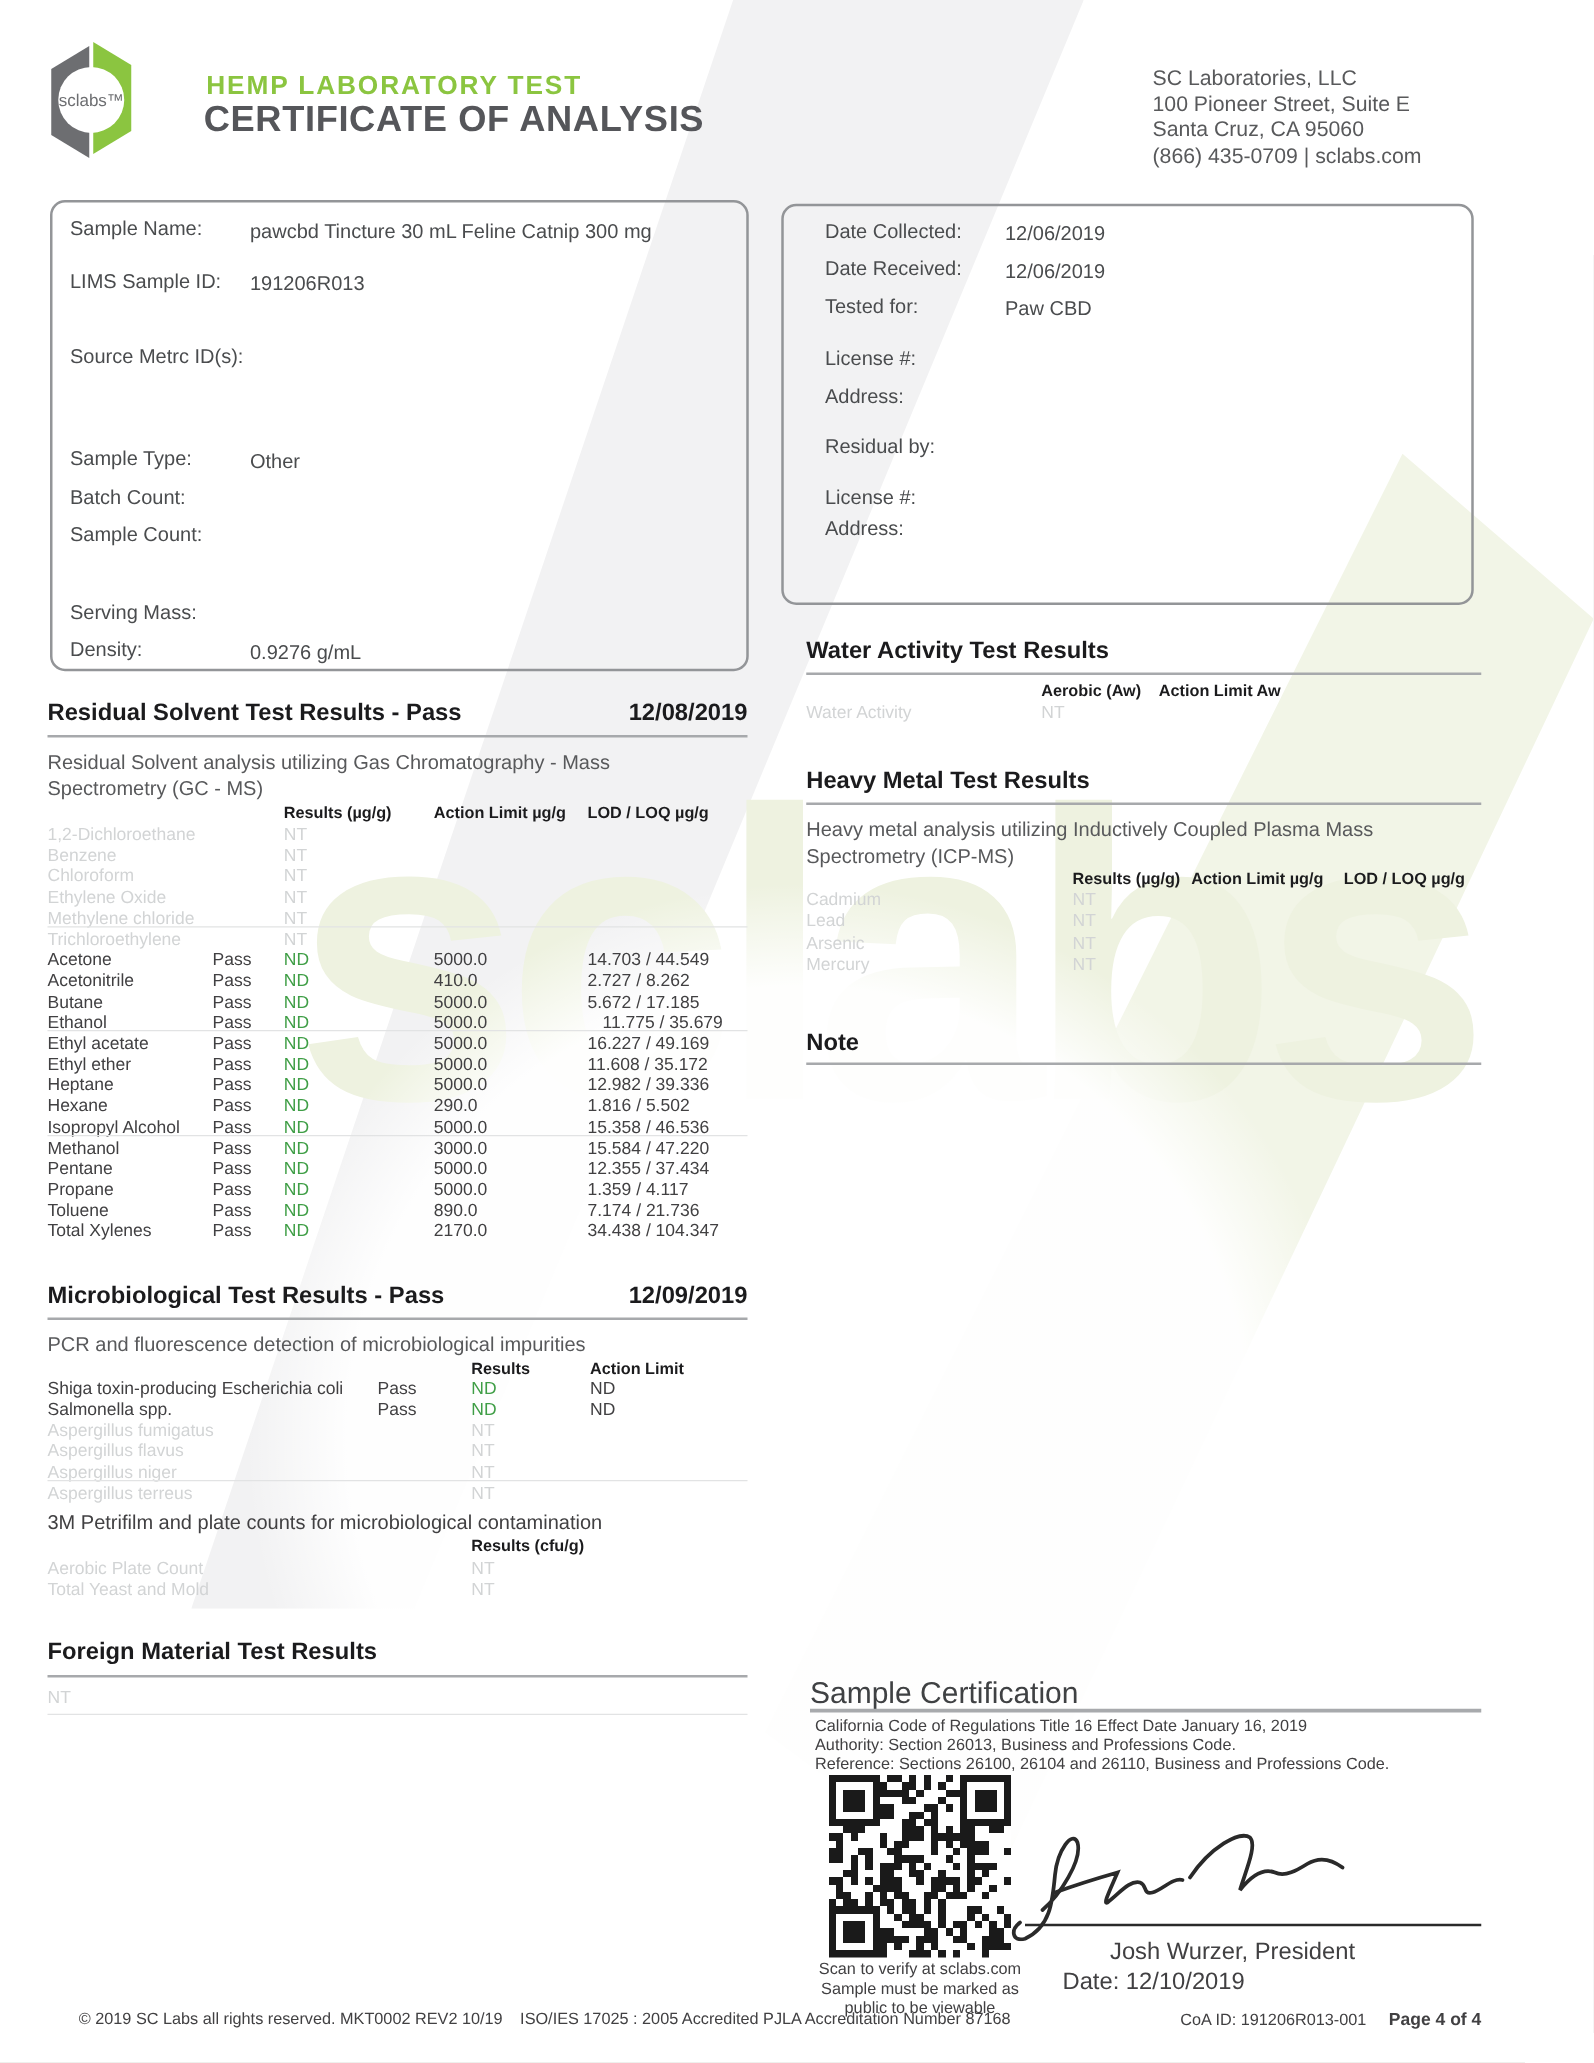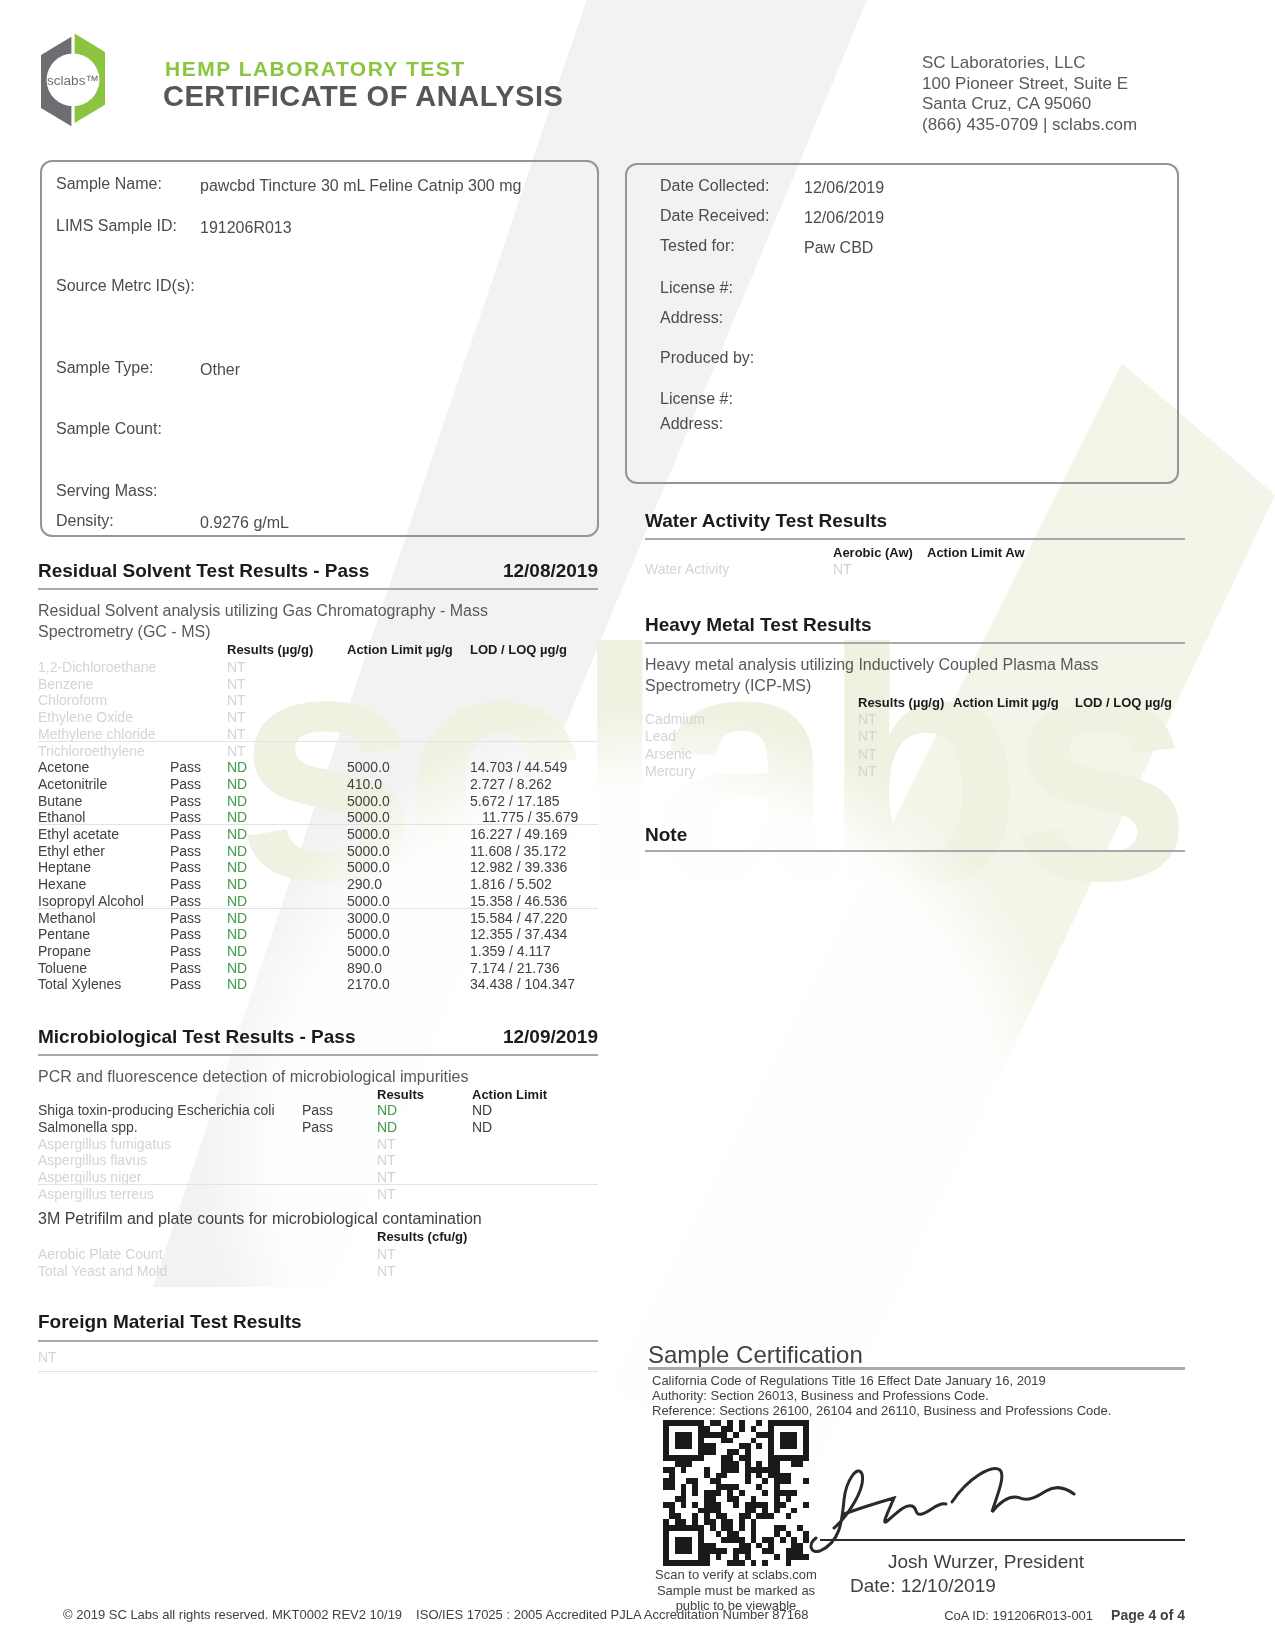--- a/index.html
+++ b/index.html
@@ -144,7 +144,7 @@
           <span class="fvalue"></span>
         </div>
         <div class="fieldrow" style="top: 184px;">
-          <span class="flabel">Produced by:</span>
+          <span class="flabel">Residual by:</span>
           <span class="fvalue"></span>
         </div>
         <div class="fieldrow" style="top: 225px;">

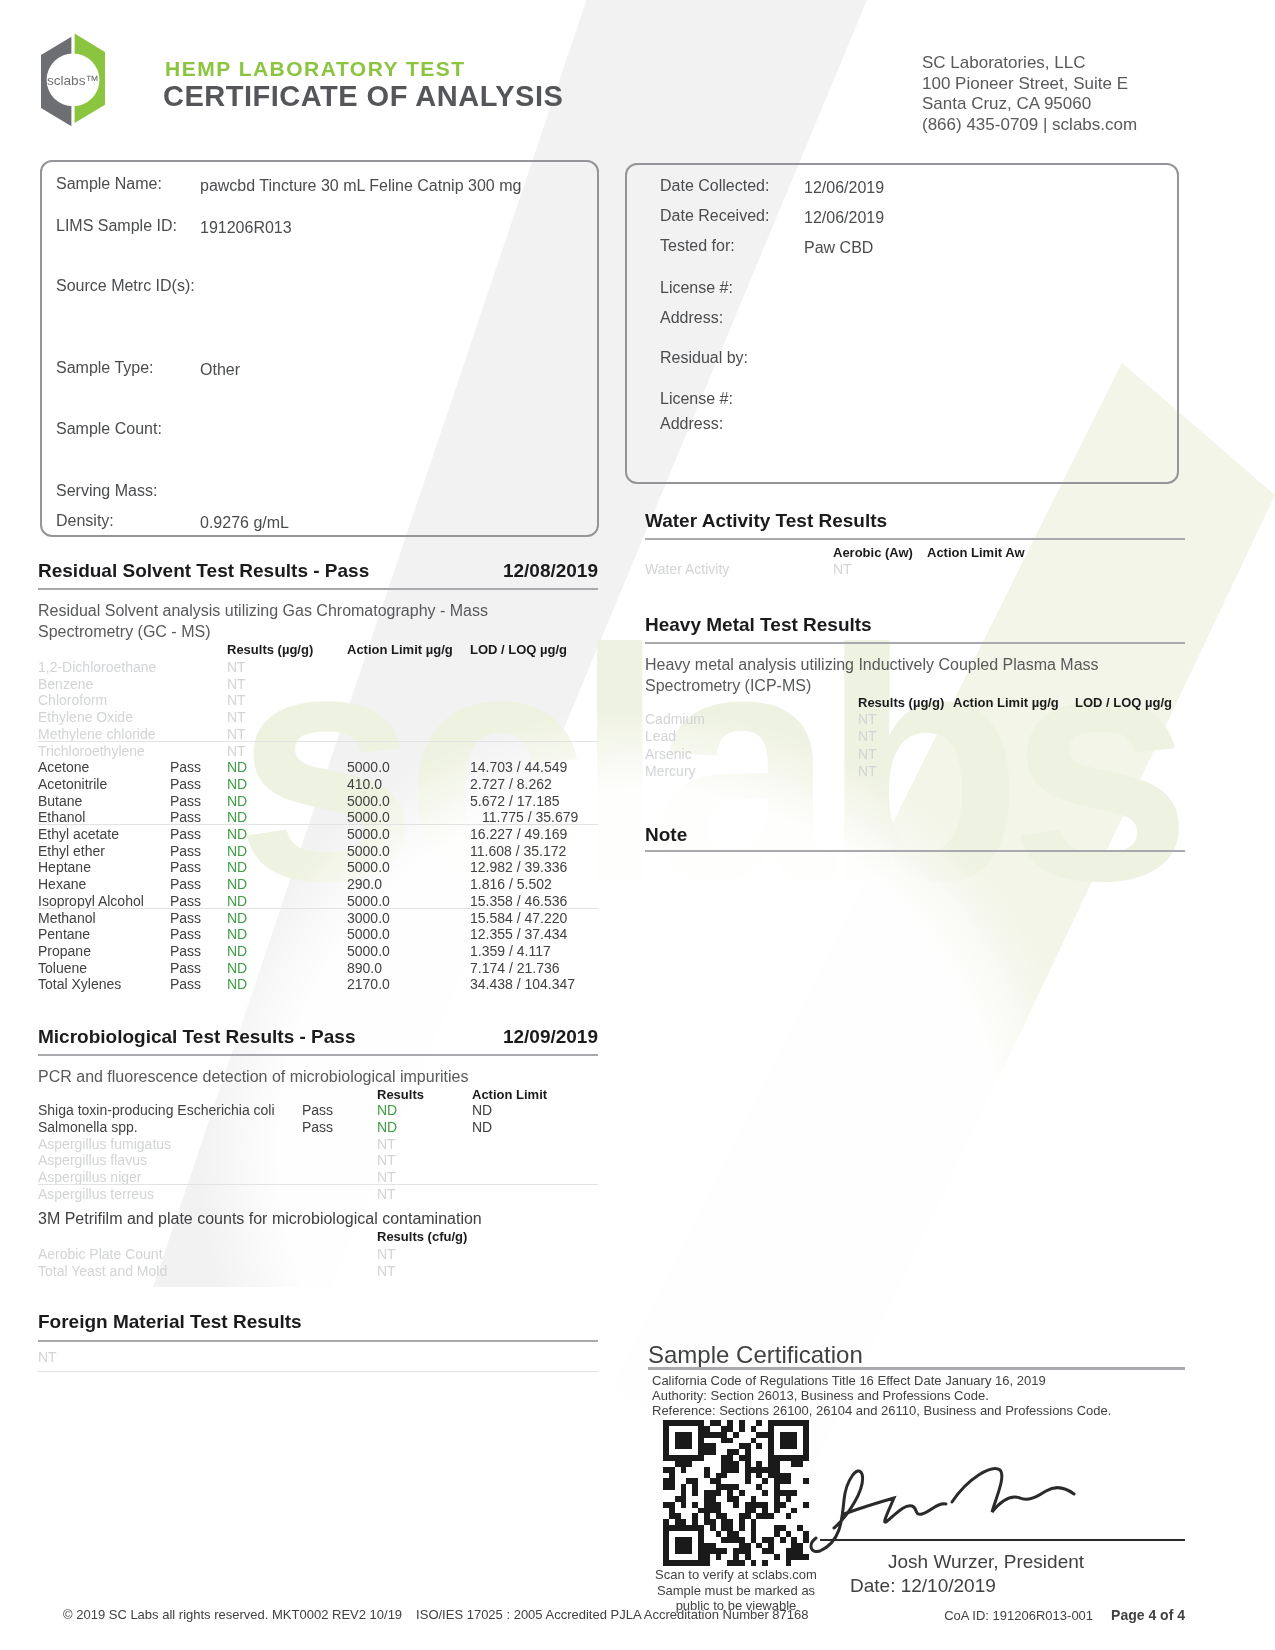--- a/index.html
+++ b/index.html
@@ -108,6 +108,10 @@
         <div class="fieldrow" style="top: 197px;">
           <span class="flabel">Sample Type:</span>
           <span class="fvalue">Other</span>
+        </div>
+        <div class="fieldrow" style="top: 228px;">
+          <span class="flabel">Batch Count:</span>
+          <span class="fvalue"></span>
         </div>
         <div class="fieldrow" style="top: 258px;">
           <span class="flabel">Sample Count:</span>

